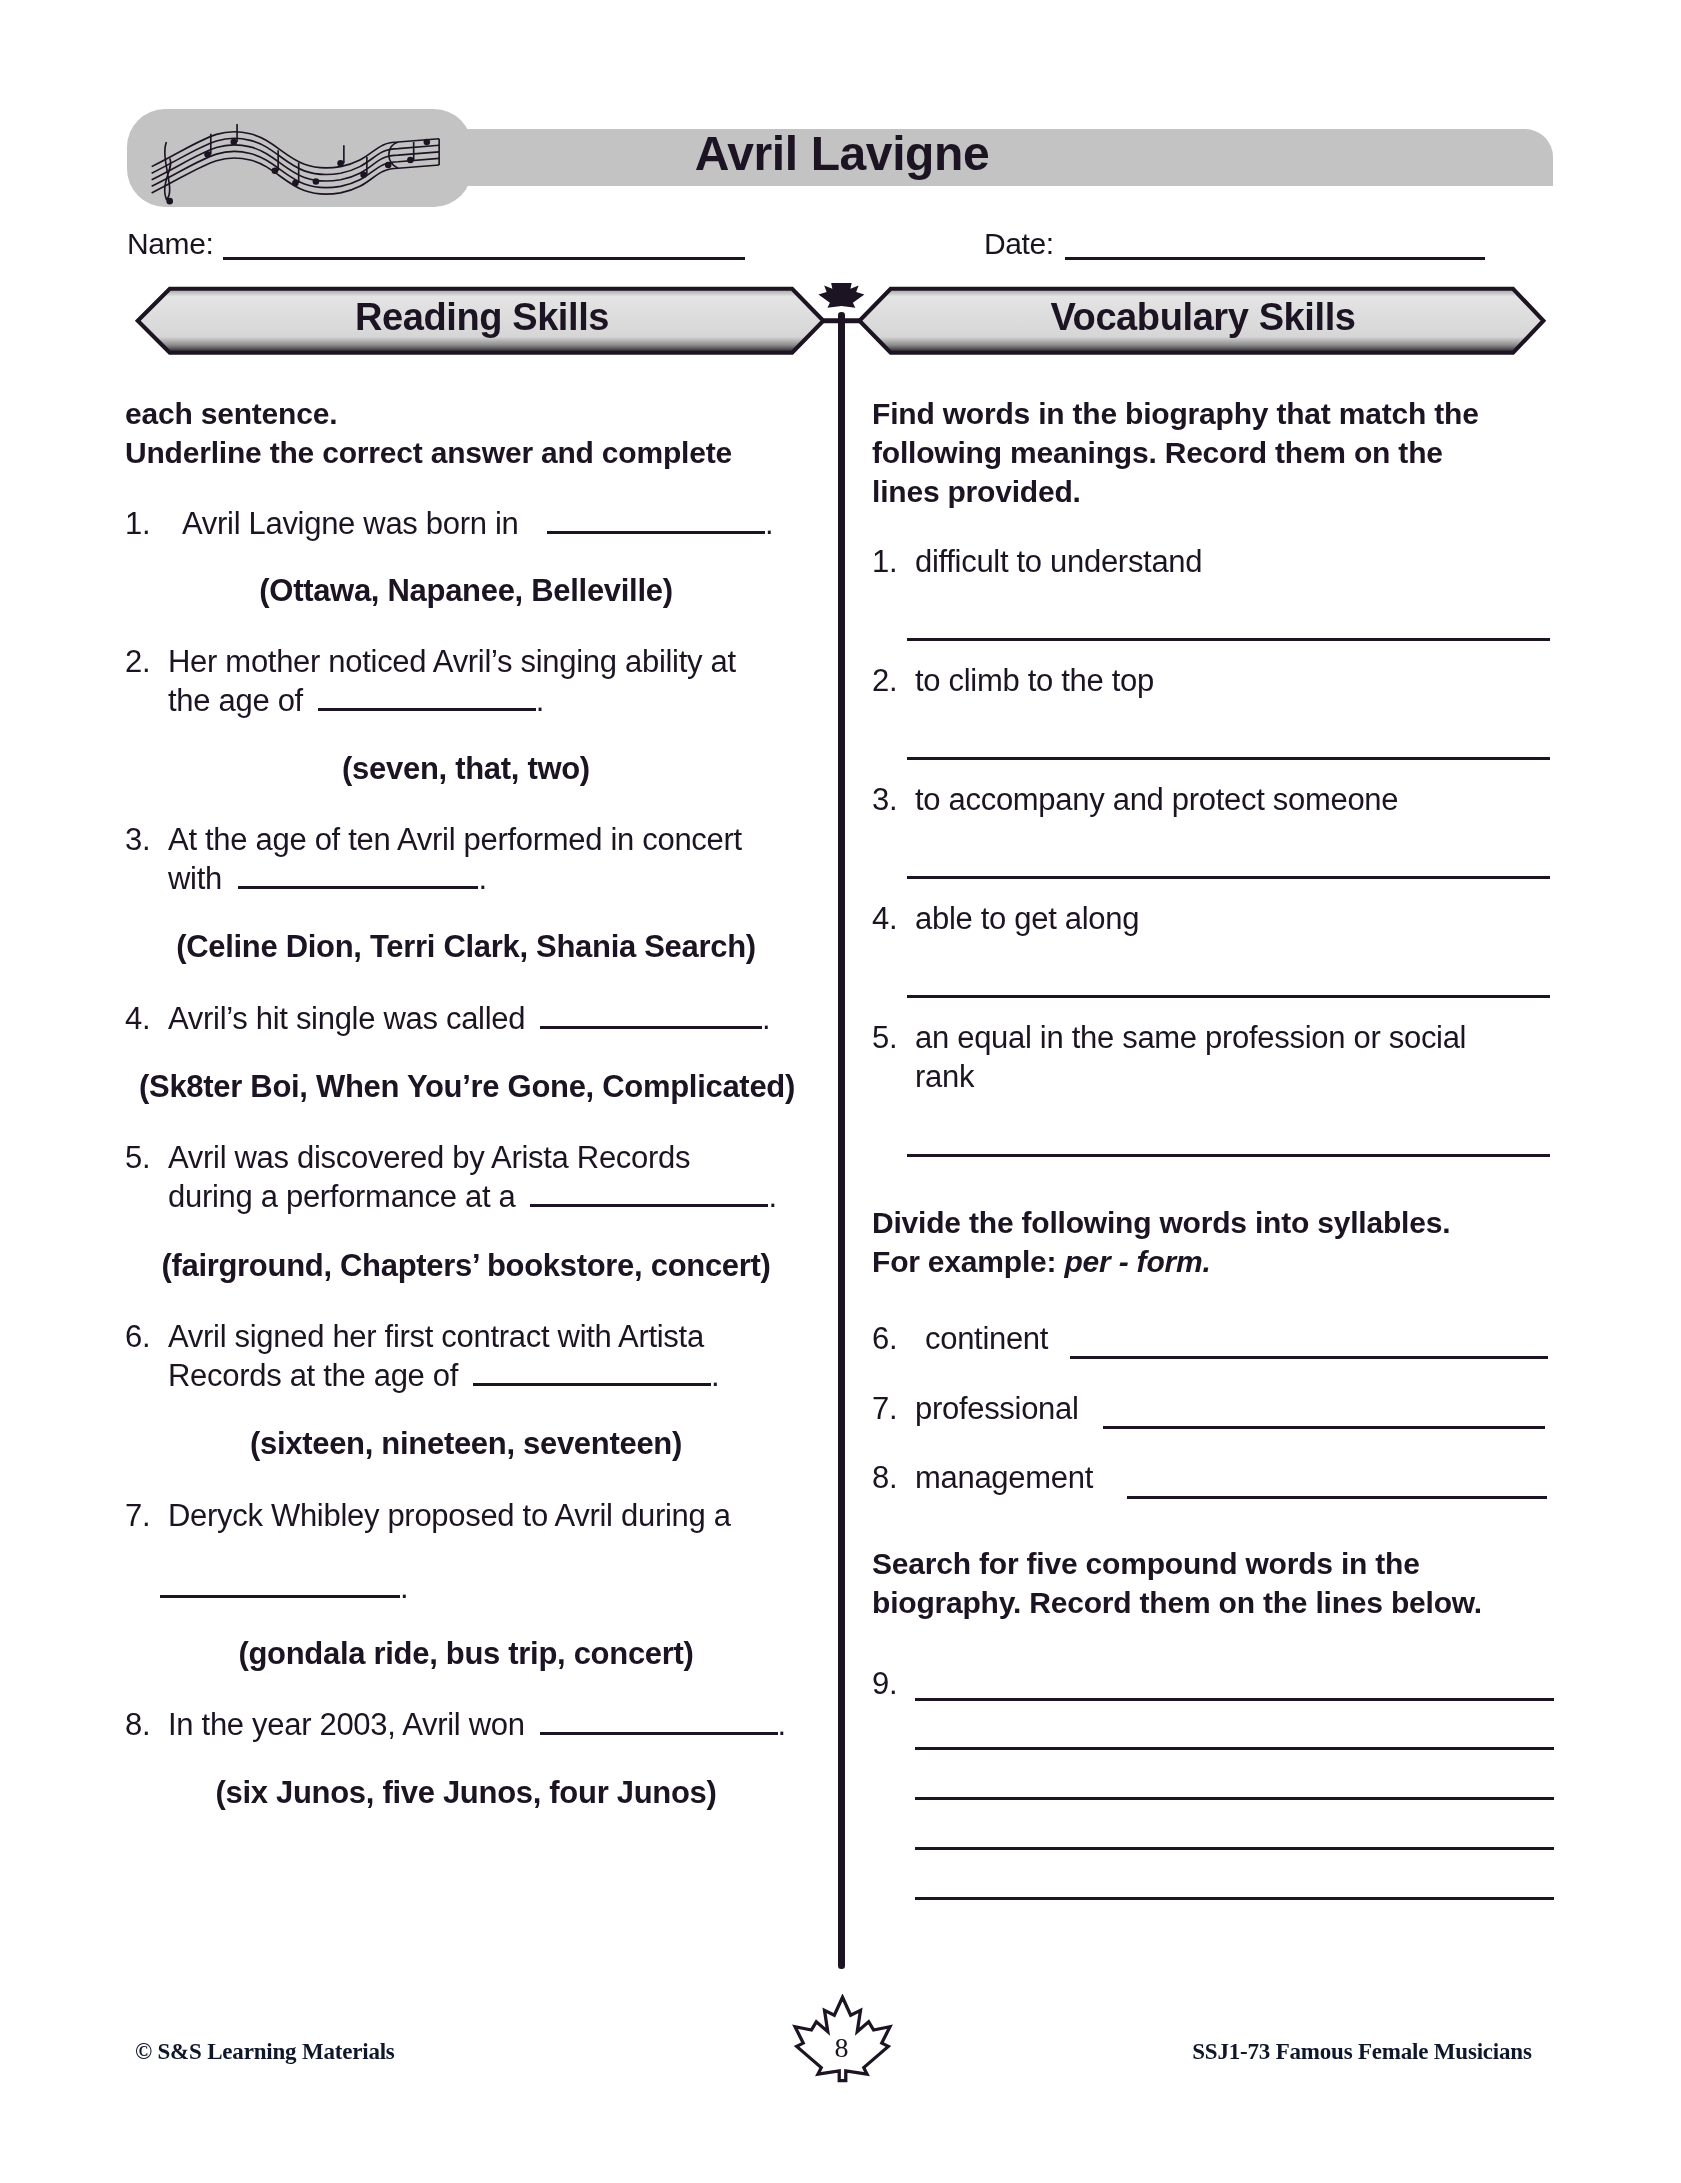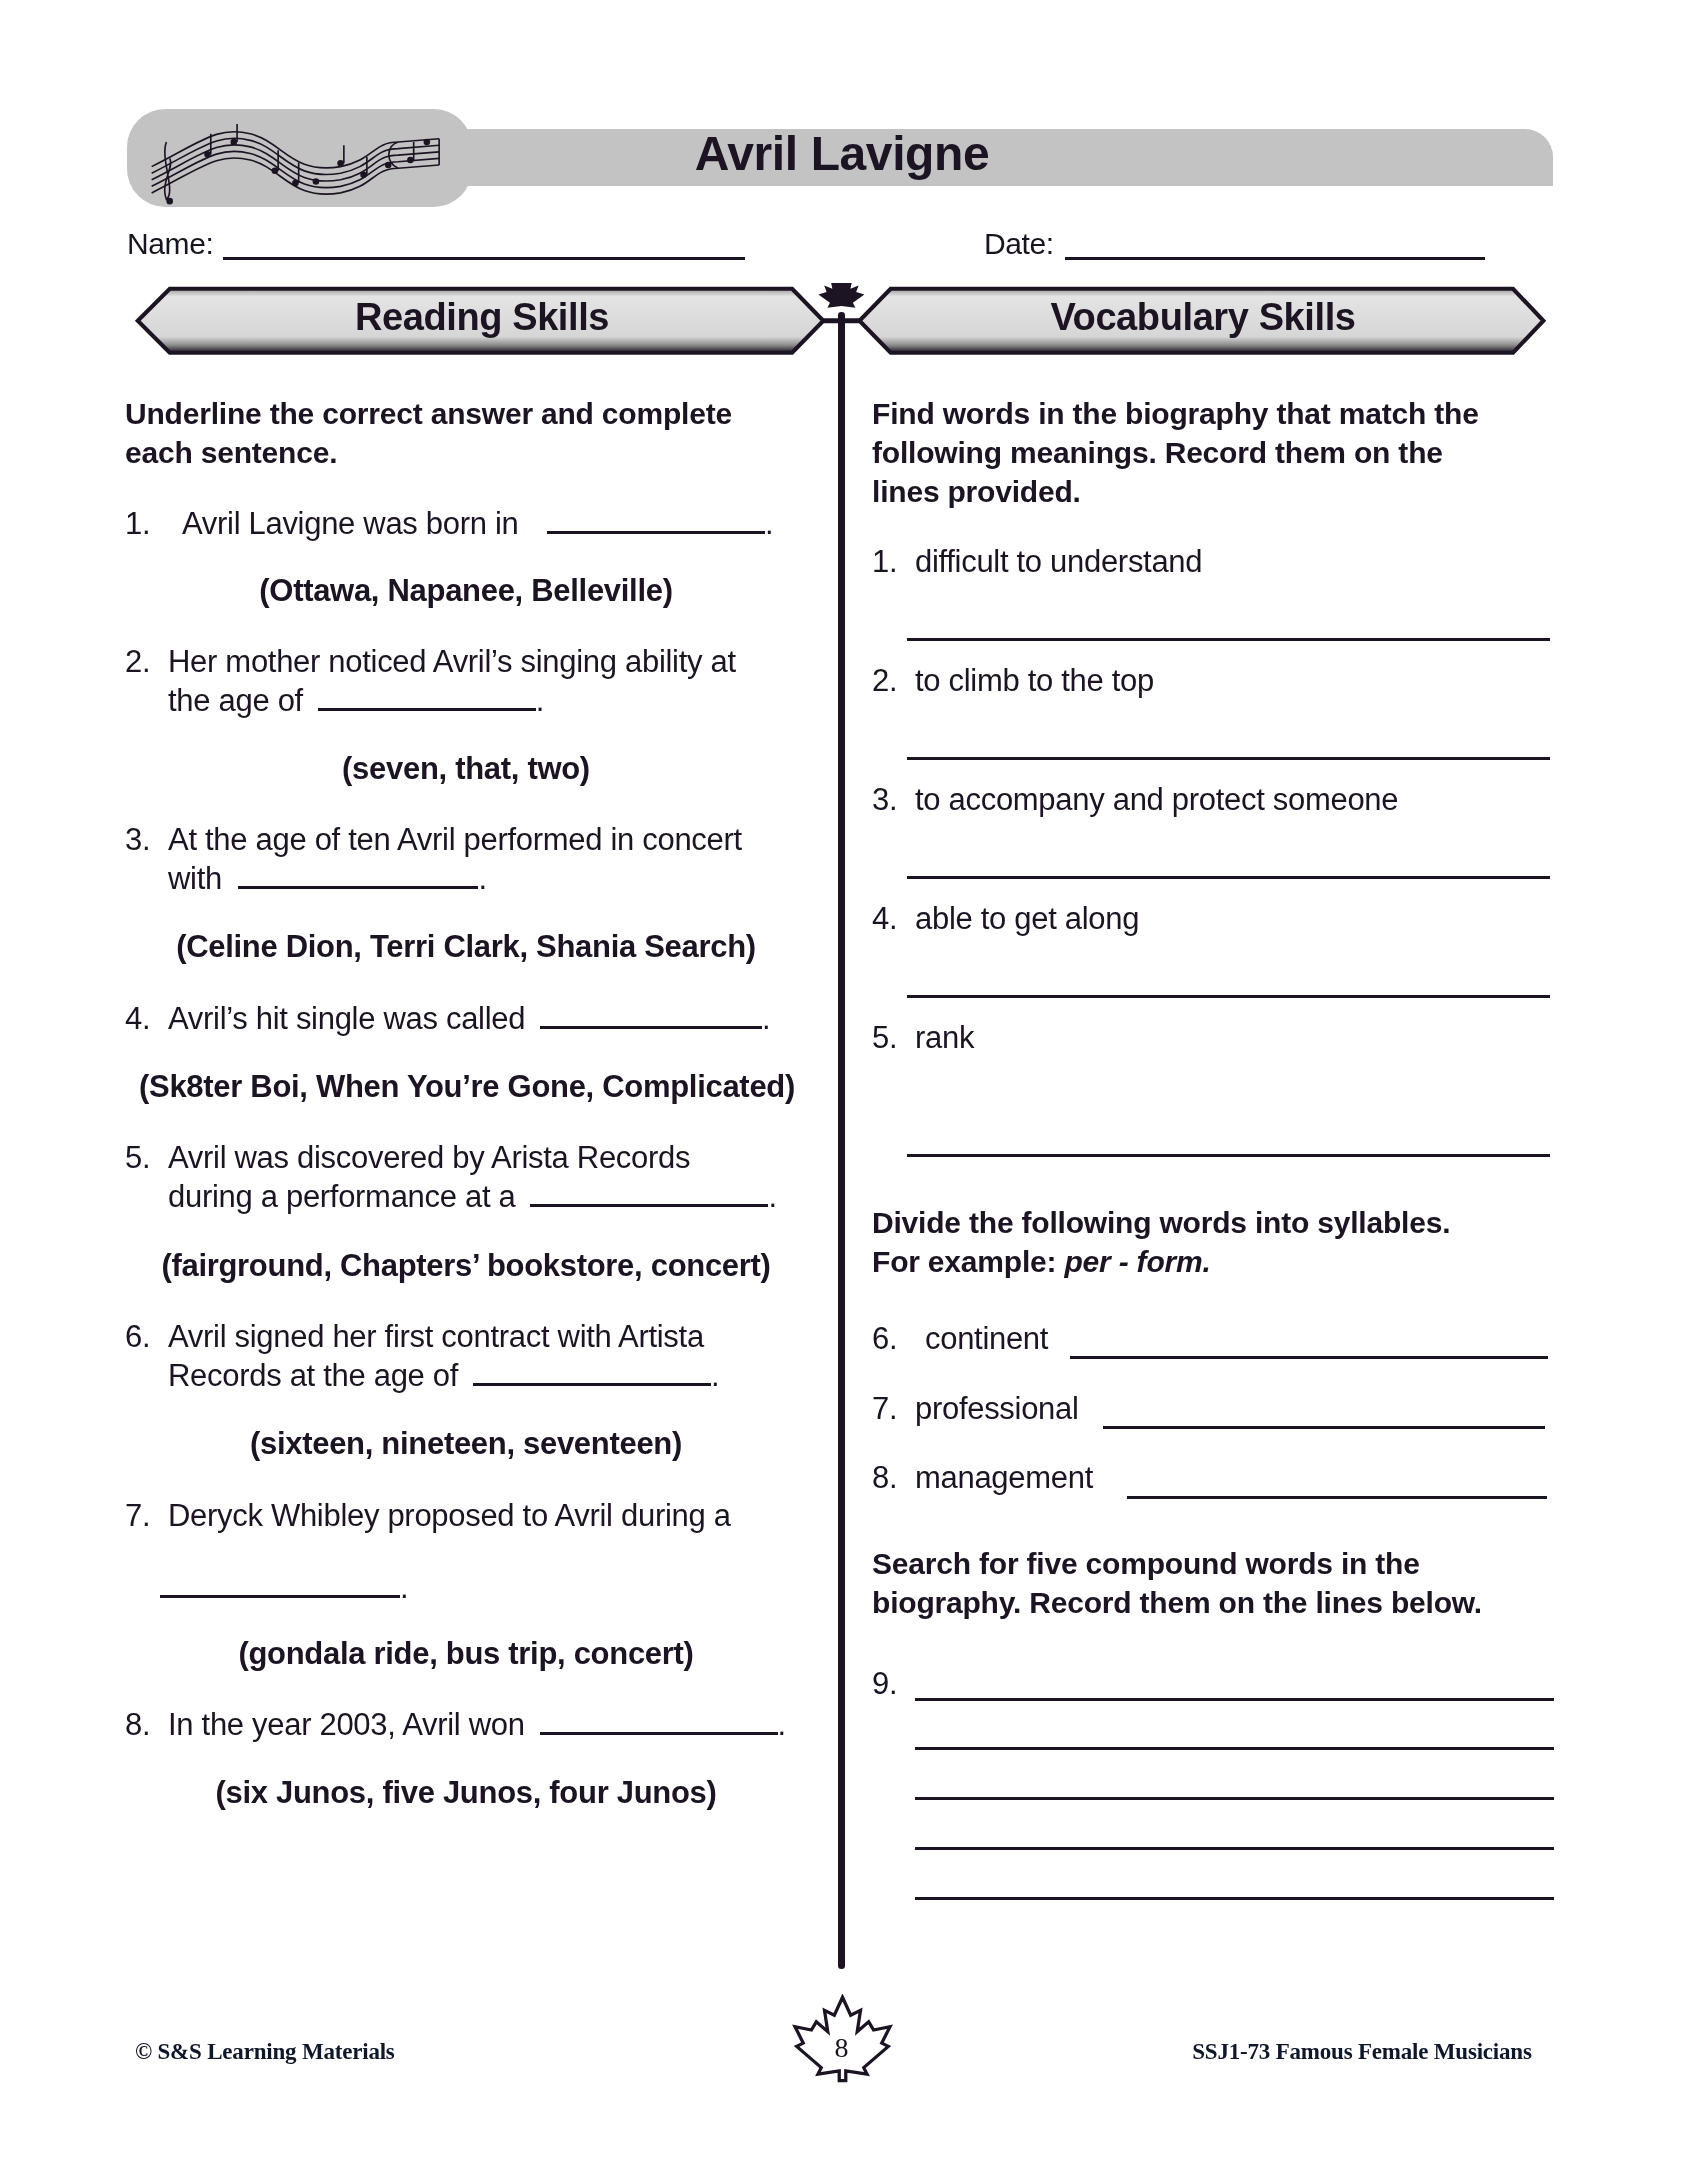--- a/index.html
+++ b/index.html
@@ -95,8 +95,8 @@
 <div class="abs tab-label" style="left:891px; width:624px;">Vocabulary Skills</div>
 
 <div class="abs instr" style="left:125px; top:394px;">
+  <div>each sentence.</div>
   <div>Underline the correct answer and complete</div>
-  <div>each sentence.</div>
 </div>
 
 <div class="abs q" style="left:125px; top:504px; width:690px;">

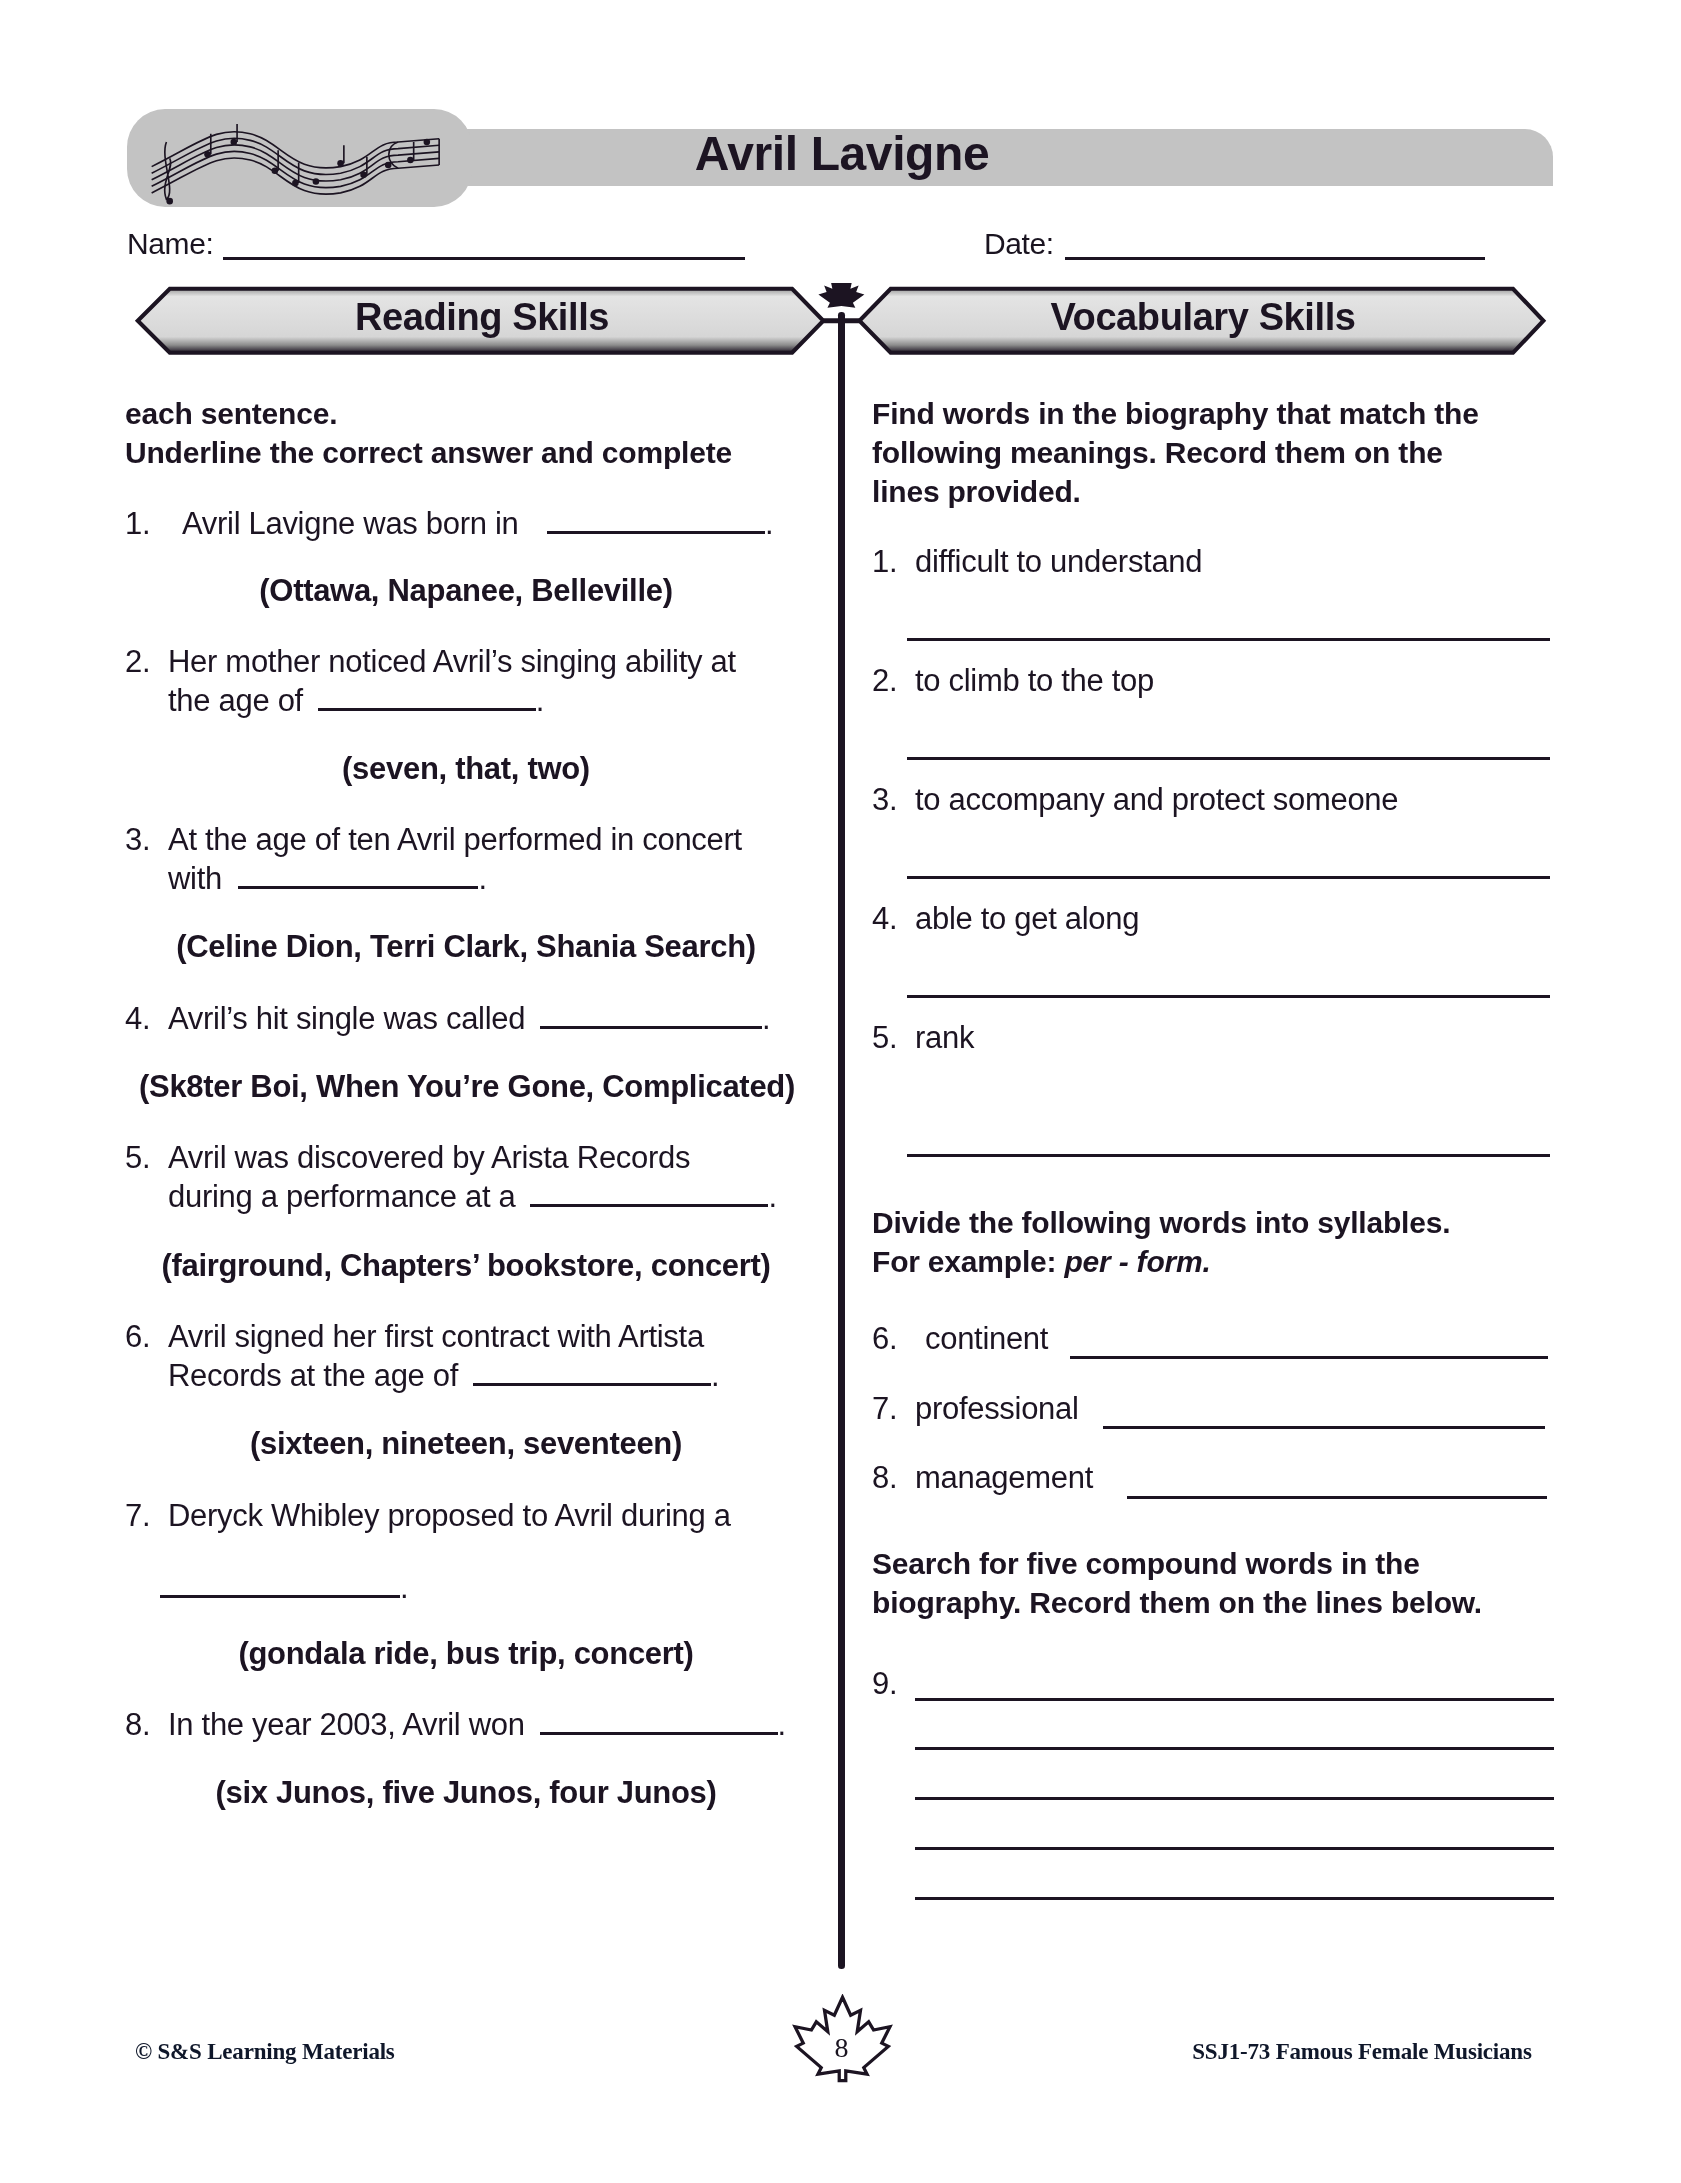--- a/index.html
+++ b/index.html
@@ -193,6 +193,7 @@
 
 <div class="abs q" style="left:872px; top:1018px; width:690px;">
   <span class="num">5.</span>
+  <div style="margin-left:43px;">an equal in the same profession or social</div>
   <div style="margin-left:43px;">rank</div>
 </div>
 <div class="abs line" style="left:907px; top:1154px; width:643px;"></div>

